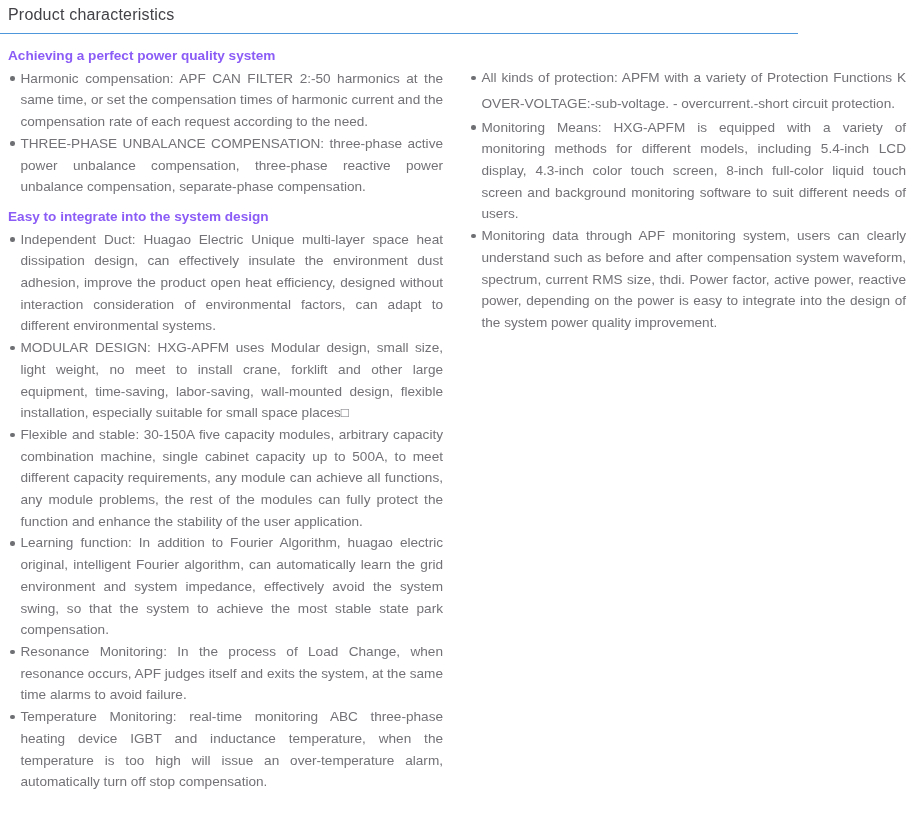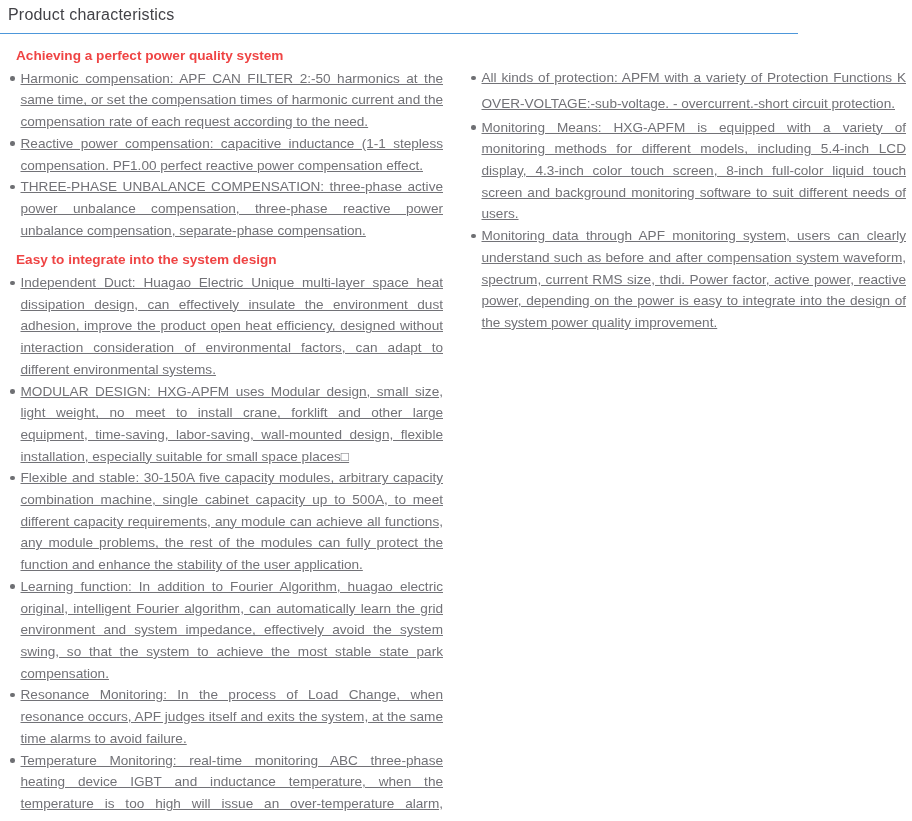--- a/index.html
+++ b/index.html
@@ -24,8 +24,8 @@
   .col-left  { width: 435px; flex: 0 0 435px; }
   .col-right { width: 437px; flex: 0 0 437px; }
   .section-heading {
-    margin: 8px 0 1px 8px;
-    font-size: 13.6px; font-weight: 700; color: #ef4444;
+    margin: 8px 0 1px 0;
+    font-size: 13.6px; font-weight: 700; color: #8b5cf6;
     line-height: 21.7px;
   }
   .section:first-child > .section-heading { margin-top: 3px; }

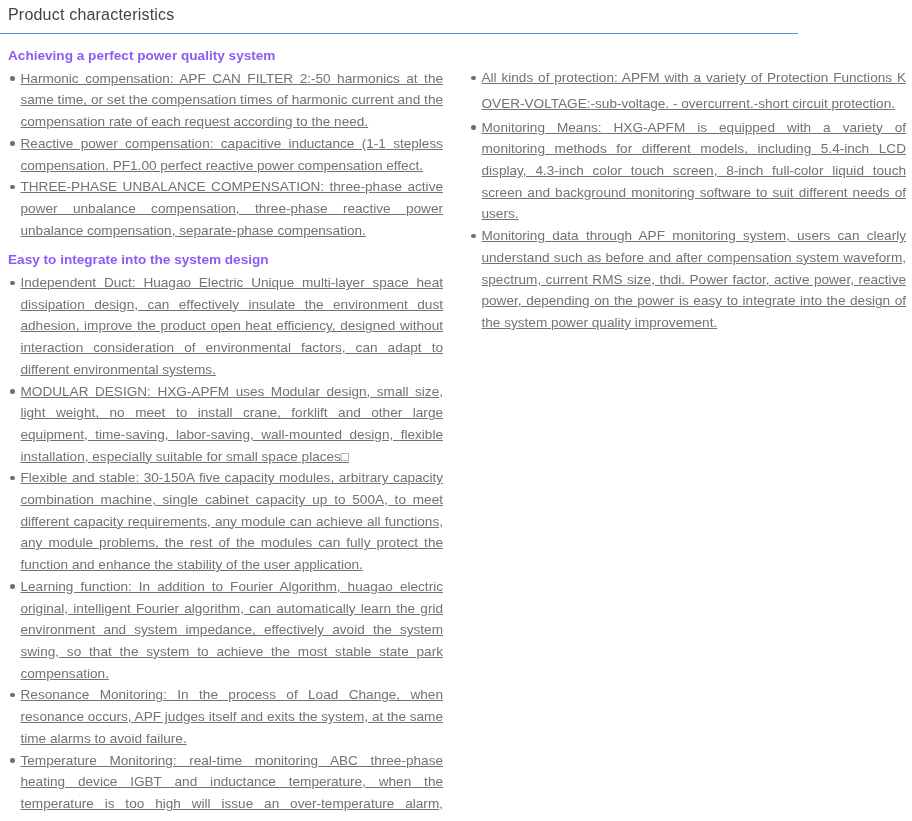--- a/index.html
+++ b/index.html
@@ -31,7 +31,7 @@
   .section:first-child > .section-heading { margin-top: 3px; }
   .bullets {
     list-style: none; margin: 0; padding: 0;
-    font-size: 13.6px; color: #727277; line-height: 21.7px; text-decoration: underline;
+    font-size: 13.6px; color: #727277; line-height: 21.7px;
   }
   .bullets li {
     position: relative;

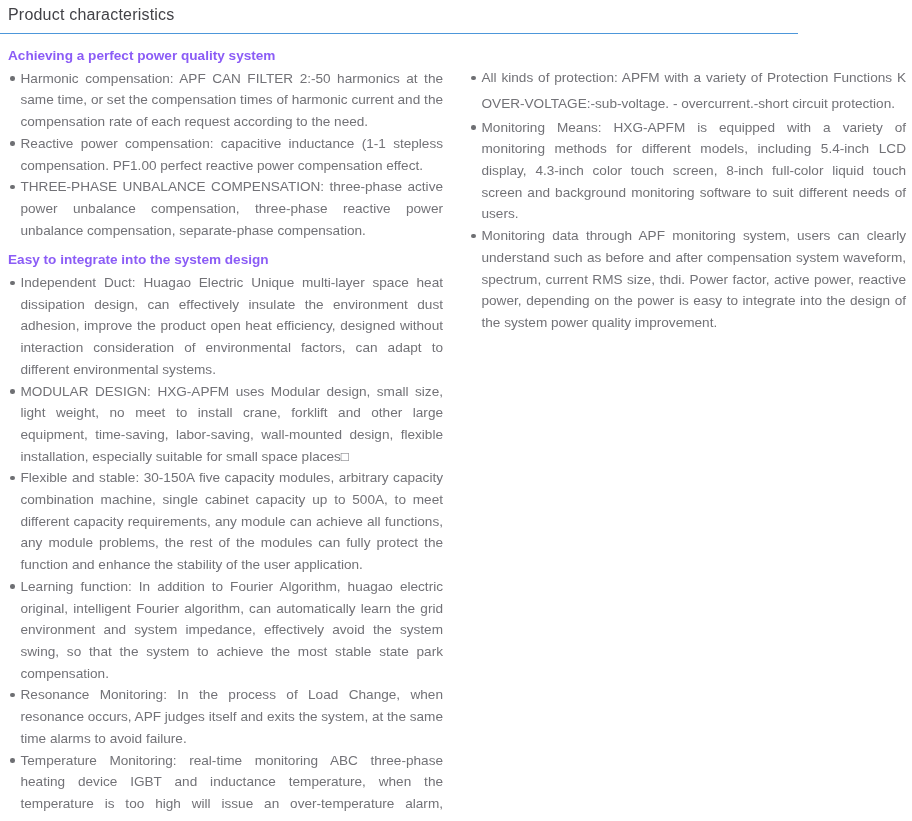--- a/index.html
+++ b/index.html
@@ -64,7 +64,6 @@
         <h2 class="section-heading">Achieving a perfect power quality system</h2>
         <ul class="bullets">
           <li>Harmonic compensation: APF CAN FILTER 2:-50 harmonics at the same time, or set the compensation times of harmonic current and the compensation rate of each request according to the need.</li>
-          <li>Reactive power compensation: capacitive inductance (1-1 stepless compensation. PF1.00 perfect reactive power compensation effect.</li>
           <li>THREE-PHASE UNBALANCE COMPENSATION: three-phase active power unbalance compensation, three-phase reactive power unbalance compensation, separate-phase compensation.</li>
         </ul>
       </div>

